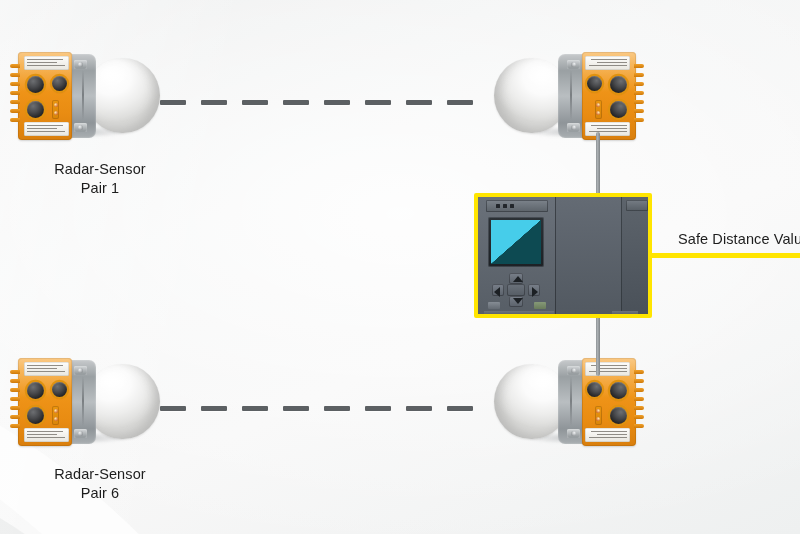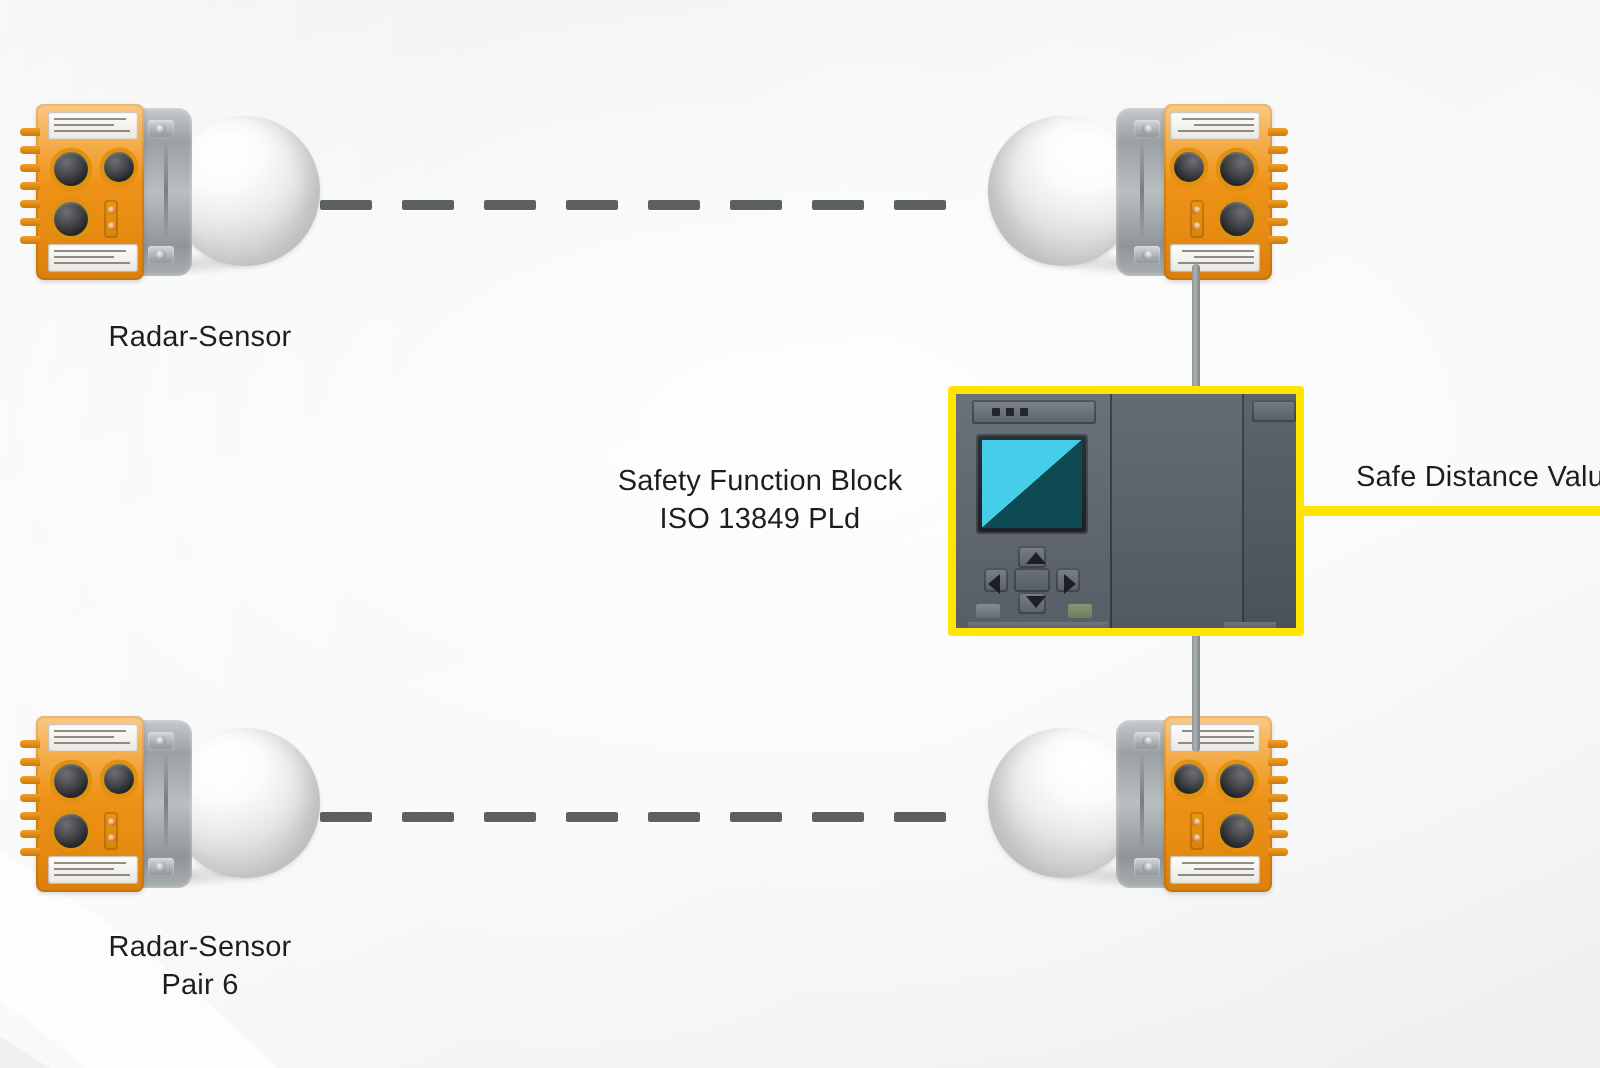--- a/index.html
+++ b/index.html
@@ -332,6 +332,7 @@
 
   <div class="lbl" style="left:0;top:160px;width:200px;">
     <div>Radar-Sensor</div>
+    <div>Pair 1</div>
   </div>
 
   <div class="beam" id="beam2" style="left:160px;top:406px;width:330px;">

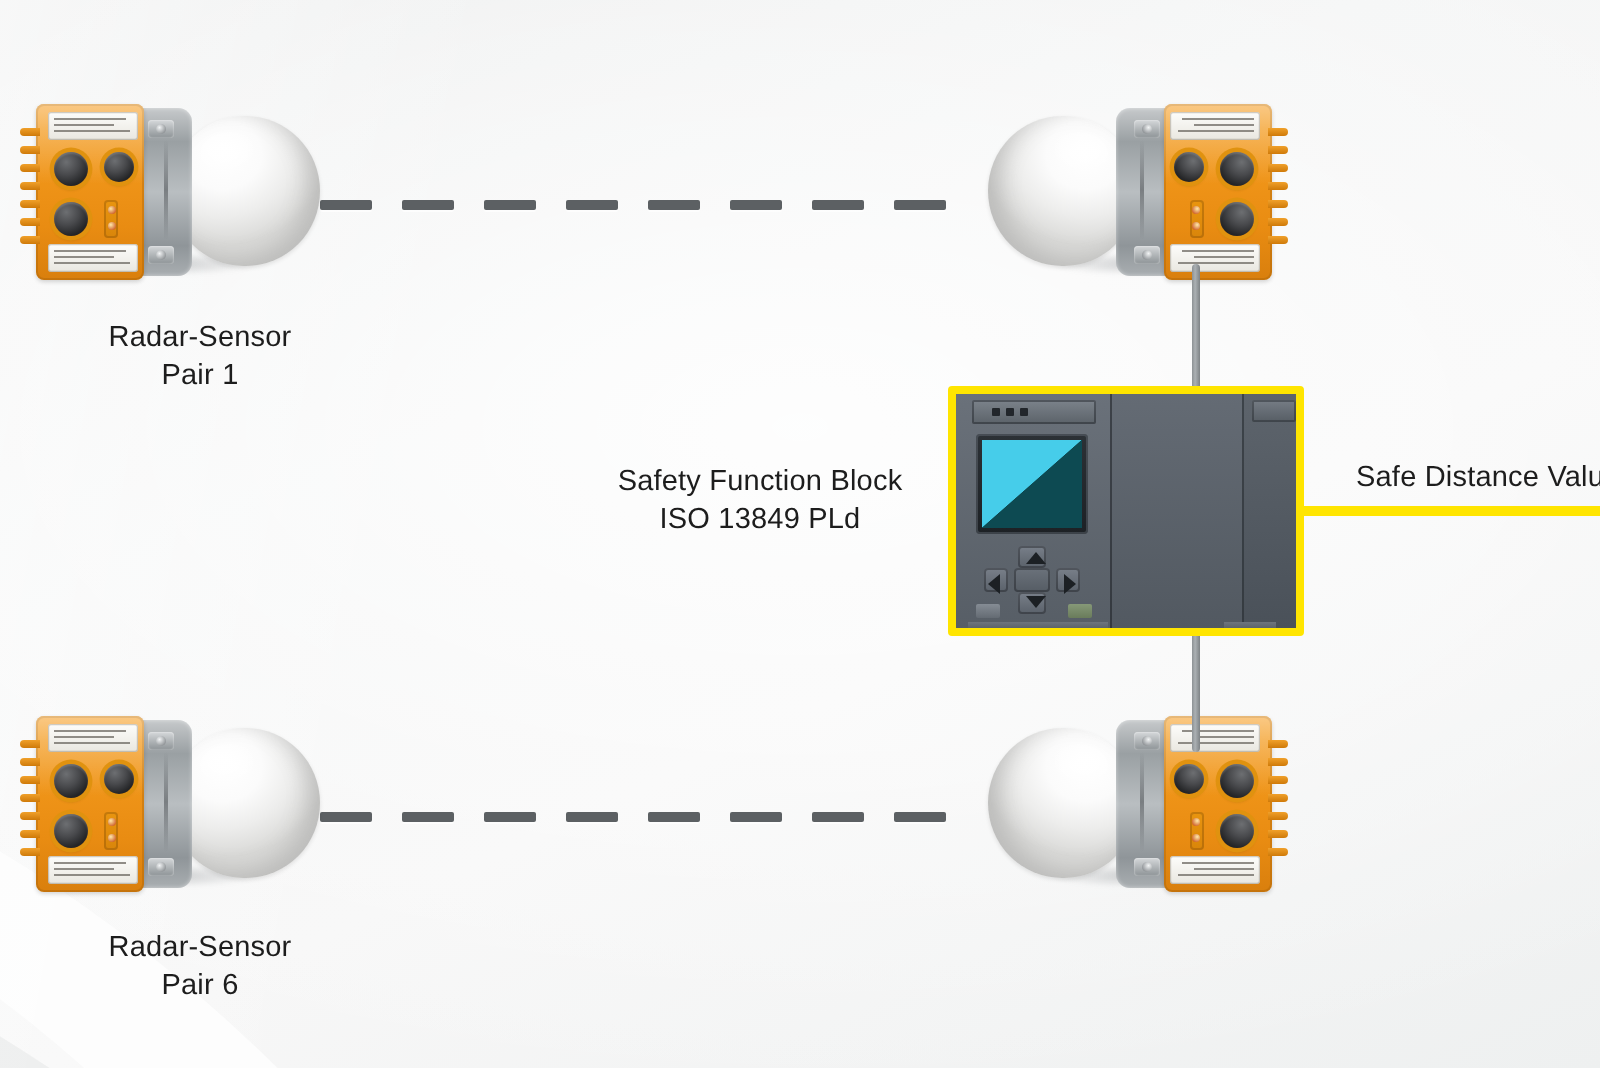--- a/index.html
+++ b/index.html
@@ -484,10 +484,6 @@
     <div class="plc-hl"></div>
   </div>
 
-  <div class="lbl" style="left:290px;top:232px;width:180px;">
-    <div>Safety Function Block</div>
-    <div>ISO 13849 PLd</div>
-  </div>
 
   <div class="out-line" style="left:648px;top:253px;width:152px;"></div>
   <div class="lbl left" style="left:678px;top:230px;">Safe Distance Valu</div>

